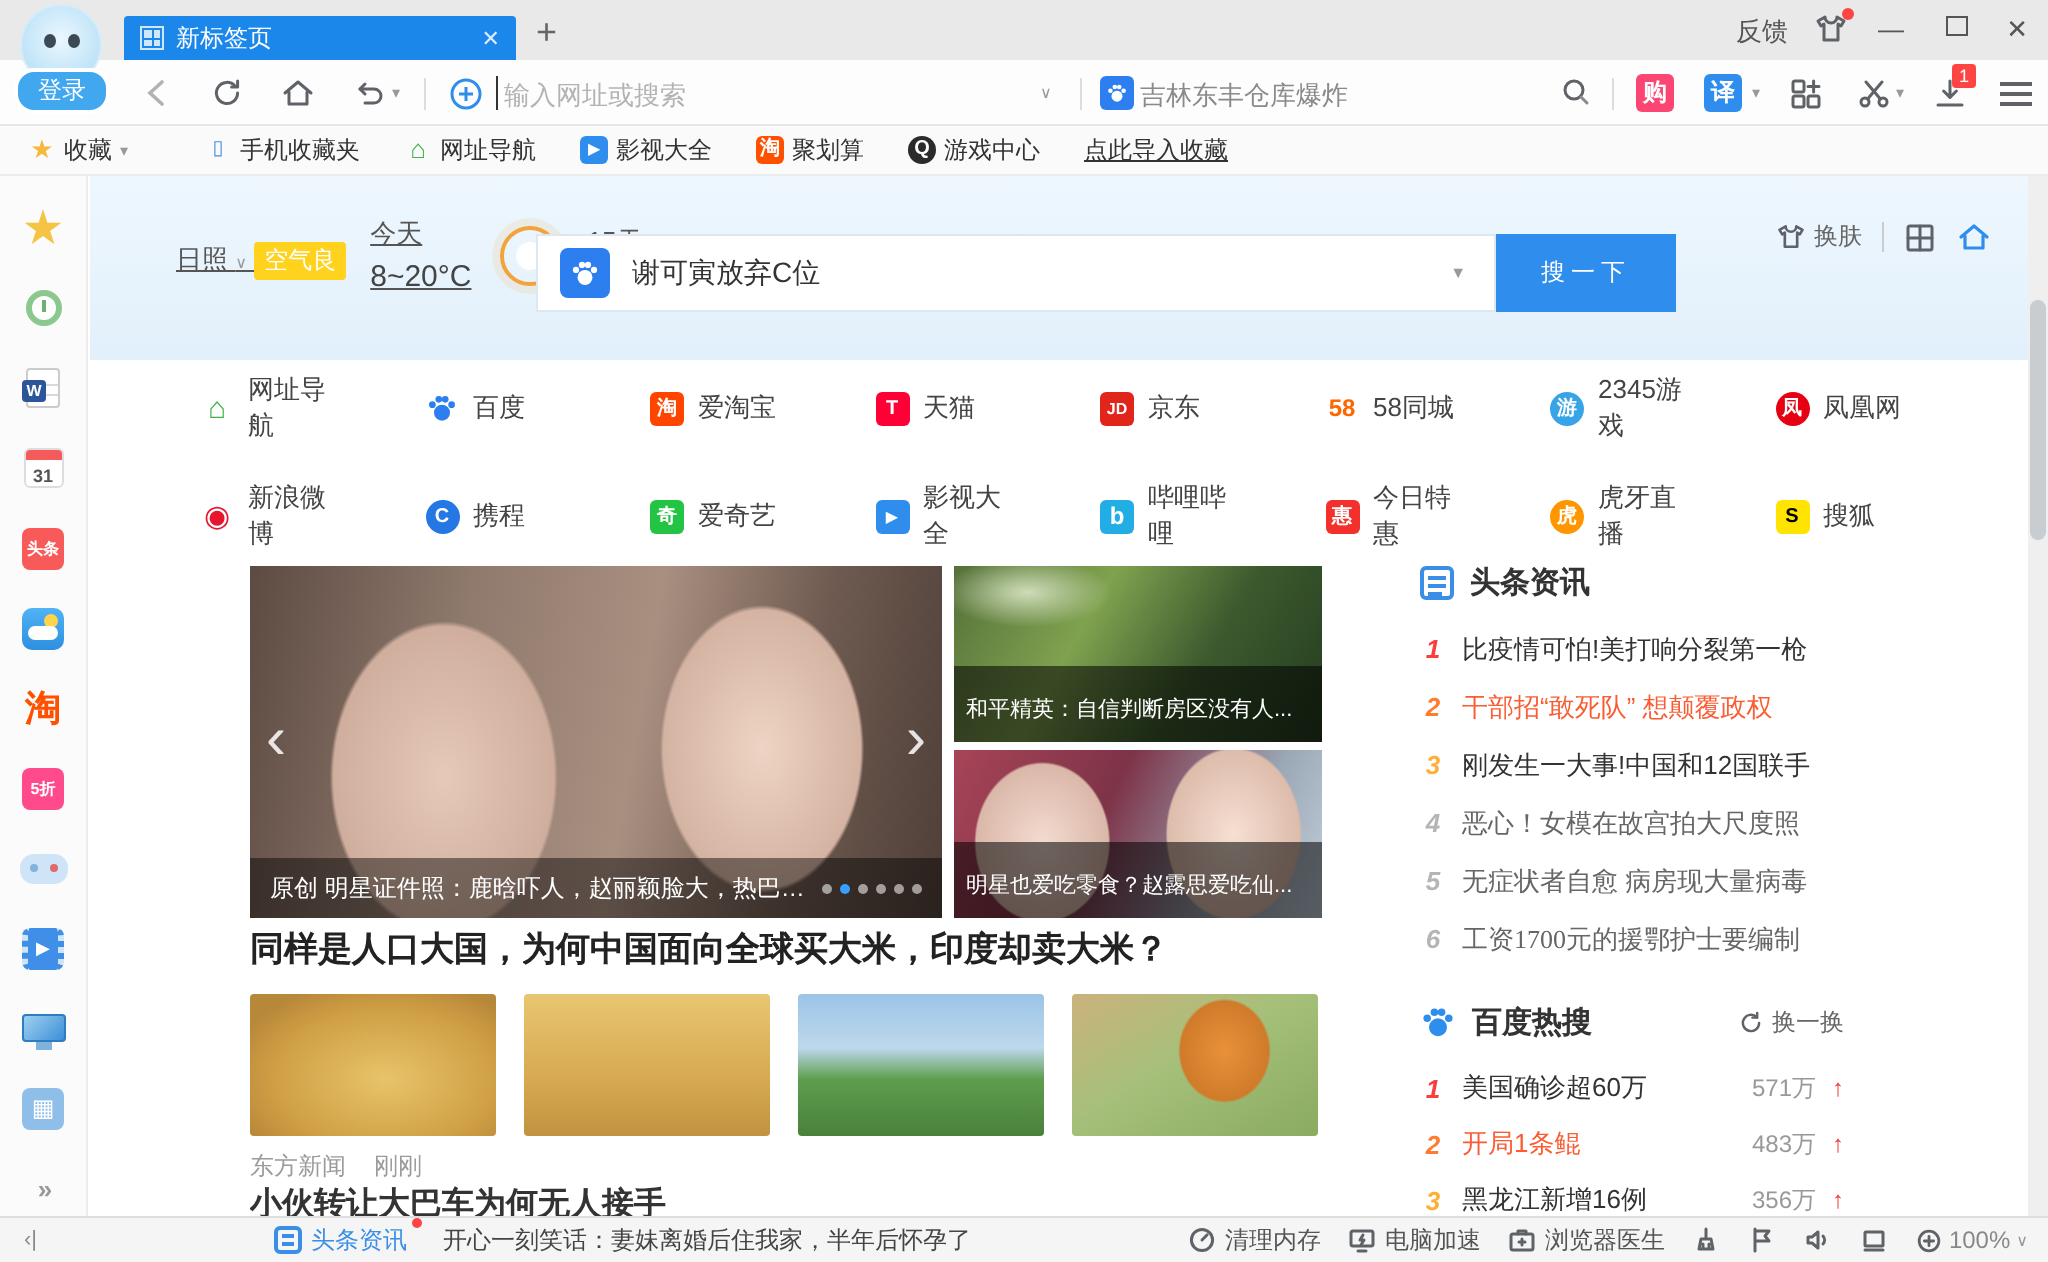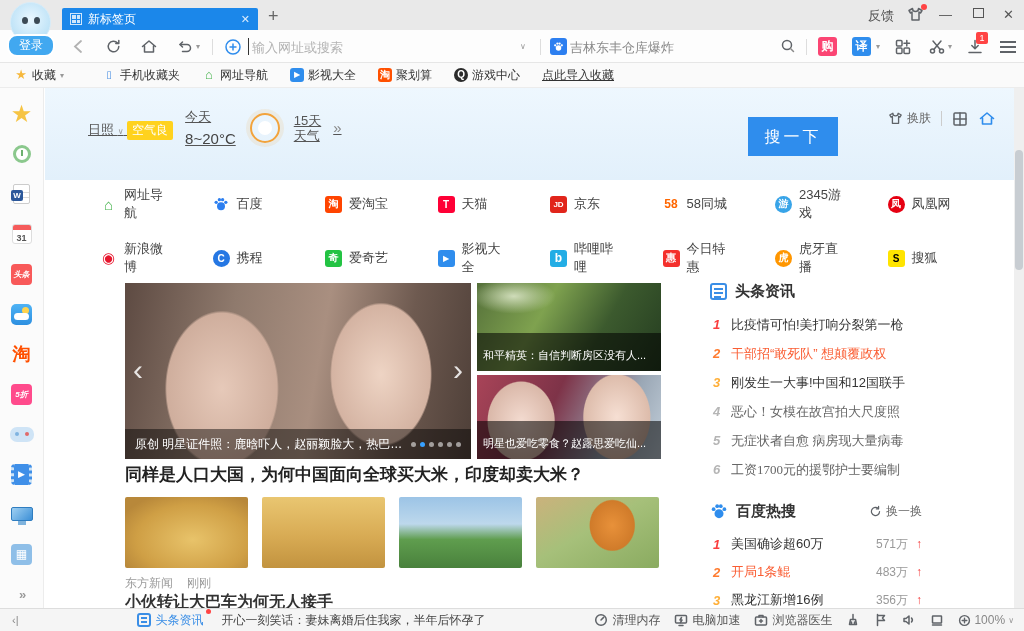--- a/index.html
+++ b/index.html
@@ -376,6 +376,19 @@
     <span style="color:#888;font-size:15px;">»</span>
   </div>
 
+  <div class="searchbox">
+    <span class="paw-sq">
+      <svg width="15" height="15" viewBox="0 0 24 24" fill="#fff">
+          <circle cx="12" cy="15.5" r="6"></circle>
+          <circle cx="4.8" cy="9.5" r="2.5"></circle>
+          <circle cx="9.6" cy="5.5" r="2.5"></circle>
+          <circle cx="14.4" cy="5.5" r="2.5"></circle>
+          <circle cx="19.2" cy="9.5" r="2.5"></circle>
+        </svg>
+    </span>
+    <span class="sq-query">谢可寅放弃C位</span>
+    <span class="caret" style="margin-left:auto;margin-right:14px;">▼</span>
+  </div>
   <div class="sbtn">搜一下</div>
 
   <div class="strip-right">

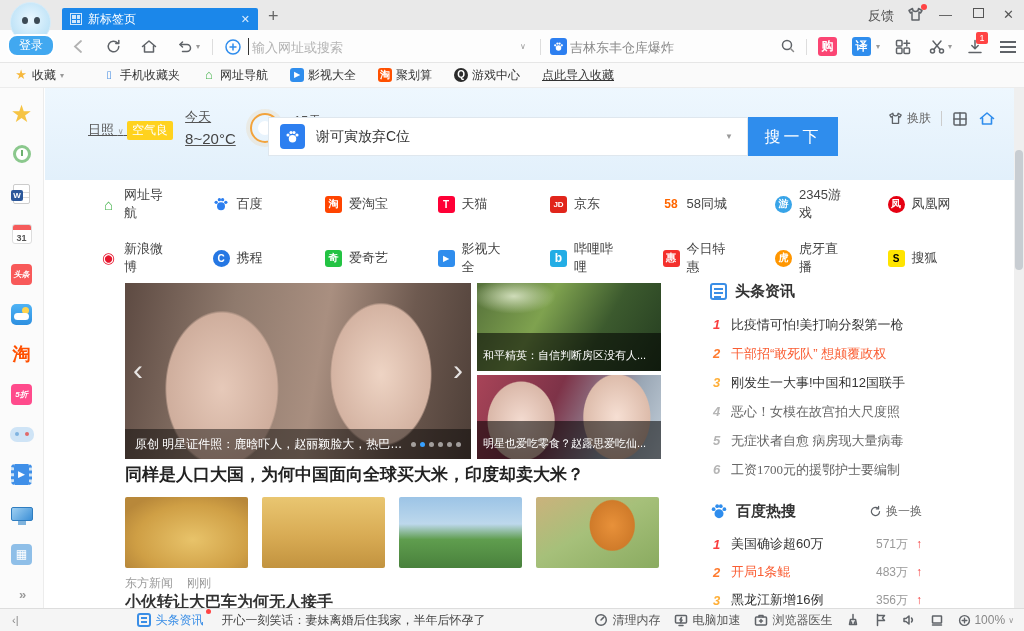--- a/index.html
+++ b/index.html
@@ -85,7 +85,7 @@
   .paw-sq{width:25px;height:25px;border-radius:4px;background:#2d7ff0;margin:0 11px;display:flex;align-items:center;justify-content:center;}
   .sq-query{font-size:14px;color:#333;}
   .sbtn{position:absolute;left:748px;top:117px;width:90px;height:39px;background:#2f8ded;color:#fff;
-        font-size:16px;text-align:center;line-height:39px;letter-spacing:3px;cursor:pointer;}
+        font-size:12px;text-align:center;line-height:39px;letter-spacing:3px;cursor:pointer;}
   .strip-right{position:absolute;left:888px;top:110px;display:flex;align-items:center;gap:10px;font-size:12px;color:#666;}
 
   

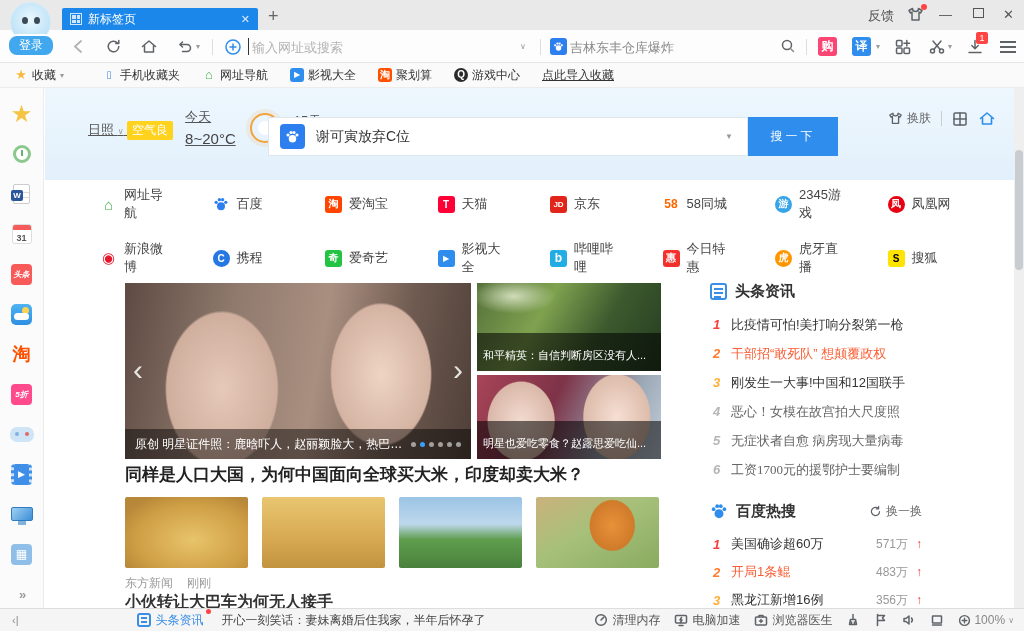--- a/index.html
+++ b/index.html
@@ -51,7 +51,7 @@
   .sidebar{position:absolute;left:0;top:88px;width:44px;height:520px;background:#fbfbfb;border-right:1px solid #ececec;
            display:flex;flex-direction:column;align-items:center;padding-top:14px;gap:16px;}
   .sb{width:24px;height:24px;display:flex;align-items:center;justify-content:center;font-weight:bold;cursor:pointer;}
-  .sb-sq{width:21px;height:21px;border-radius:4px;color:#fff;display:flex;align-items:center;justify-content:center;font-style:italic;}
+  .sb-sq{width:21px;height:21px;border-radius:4px;color:#fff;display:flex;align-items:center;justify-content:center;}
   .sb-clock{width:18px;height:18px;border-radius:50%;border:3px solid #8bc88d;position:relative;background:#fff;}
   .sb-clock::after{content:"";position:absolute;left:5px;top:2px;width:2px;height:6px;background:#6db06f;}
   .sb-doc{width:17px;height:20px;background:#fff;border:1px solid #ccc;border-radius:2px;position:relative;

